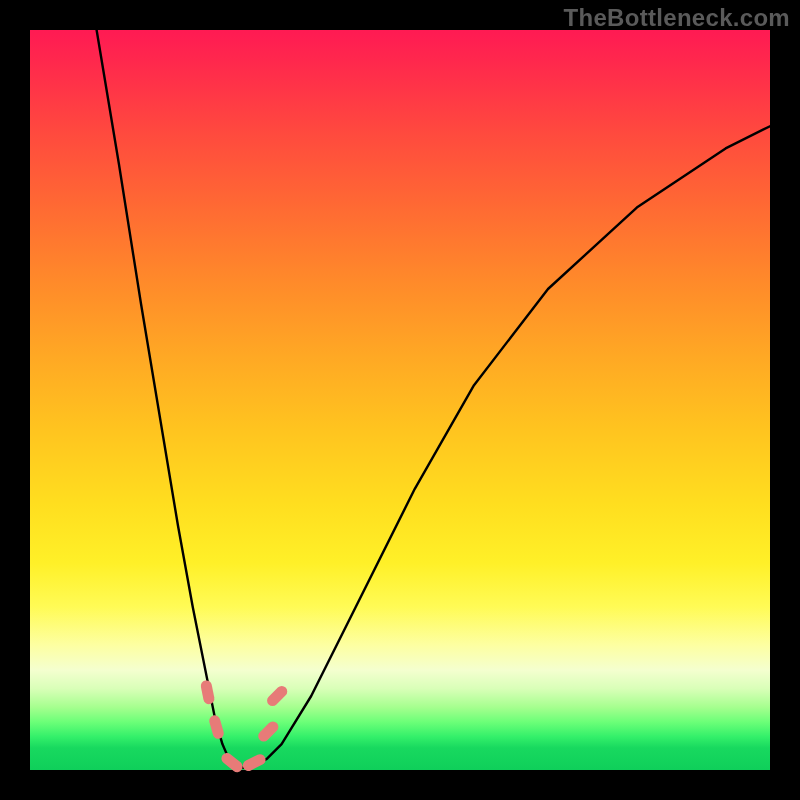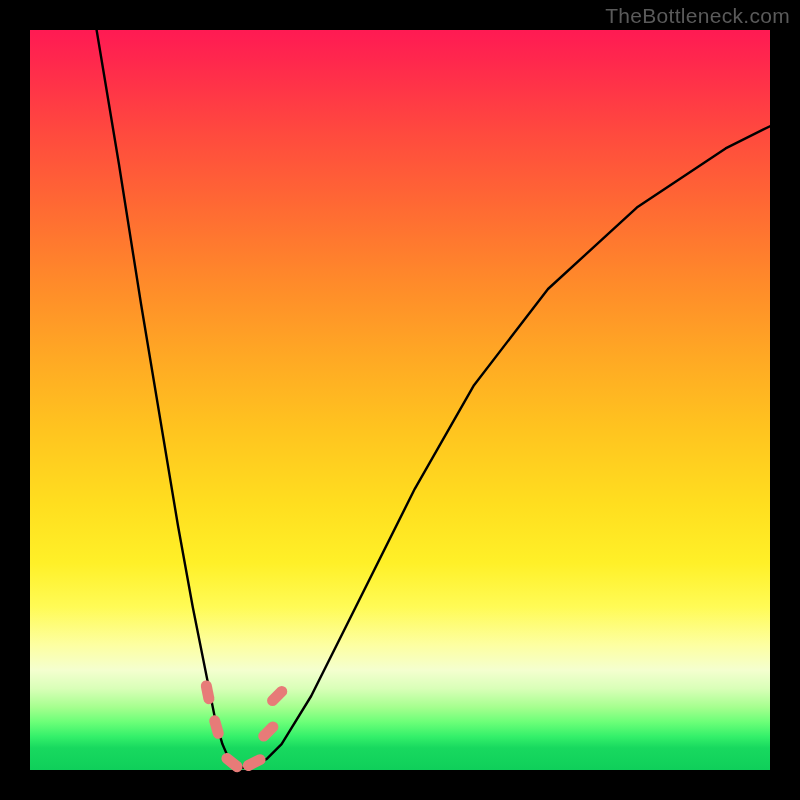--- a/index.html
+++ b/index.html
@@ -51,8 +51,8 @@
     top: 4px;
     right: 10px;
     color: #5a5a5a;
-    font-size: 21px;
-    font-weight: 400;
+    font-size: 24px;
+    font-weight: 700;
     letter-spacing: 0.3px;
     user-select: none;
   }

